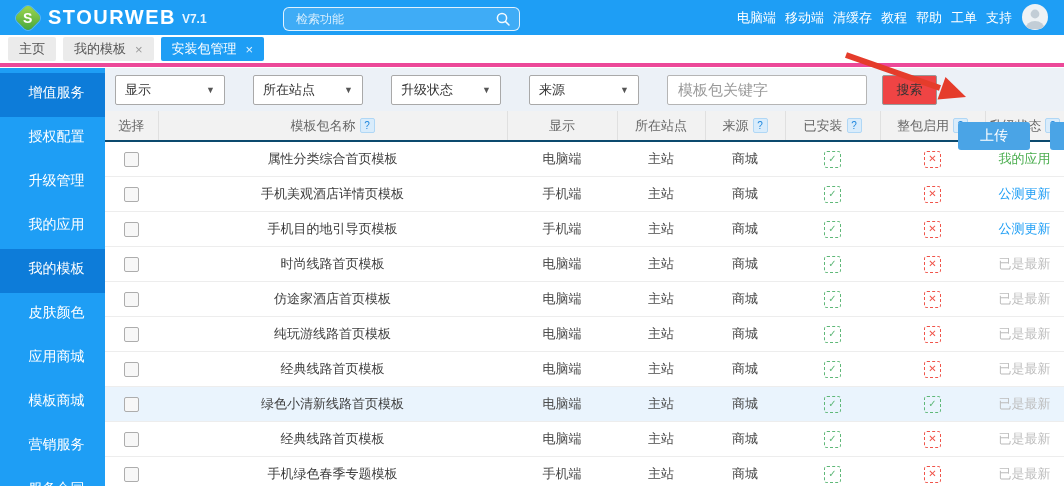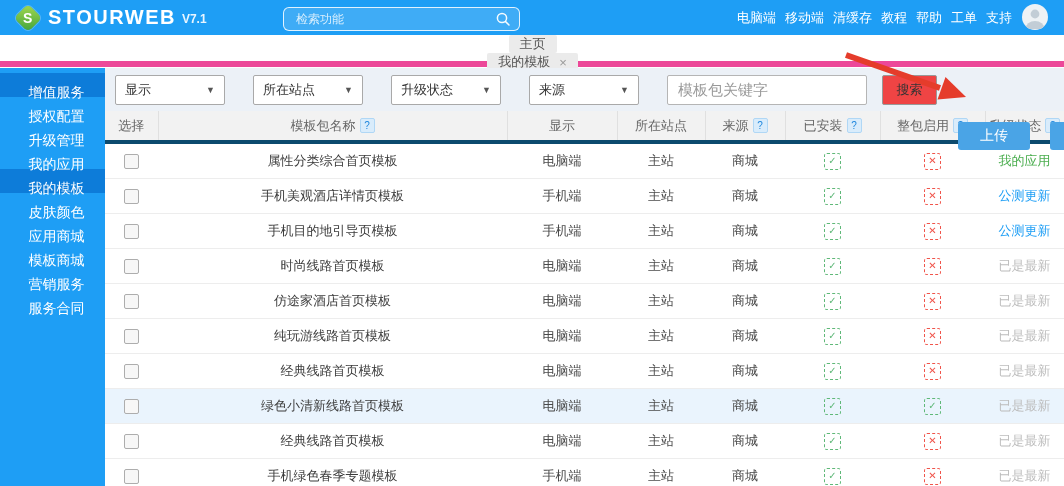--- a/index.html
+++ b/index.html
@@ -22,7 +22,7 @@
   .avatar{position:absolute;right:16px;top:4px;width:26px;height:26px;border-radius:50%;background:#eef2f5;display:flex;align-items:flex-end;justify-content:center;overflow:hidden;cursor:pointer;}
 
   
-  .tabbar{position:absolute;left:0;top:35px;width:1064px;height:32px;background:#fff;border-bottom:6px solid #ec4899;display:flex;align-items:center;padding-left:8px;box-sizing:border-box;flex-direction:column;}
+  .tabbar{position:absolute;left:0;top:35px;width:1064px;height:32px;background:#fff;border-bottom:4px solid #ec4899;display:flex;align-items:center;padding-left:8px;box-sizing:border-box;}
   .tab{height:24px;padding:0 11px;margin-right:7px;background:#ebebeb;color:#555;font-size:13px;display:inline-flex;align-items:center;border-radius:2px;cursor:pointer;white-space:nowrap;}
   .tab.active{background:#1e9ef5;color:#fff;}
   .tclose{margin-left:9px;font-size:13px;color:#9a9a9a;line-height:1;}

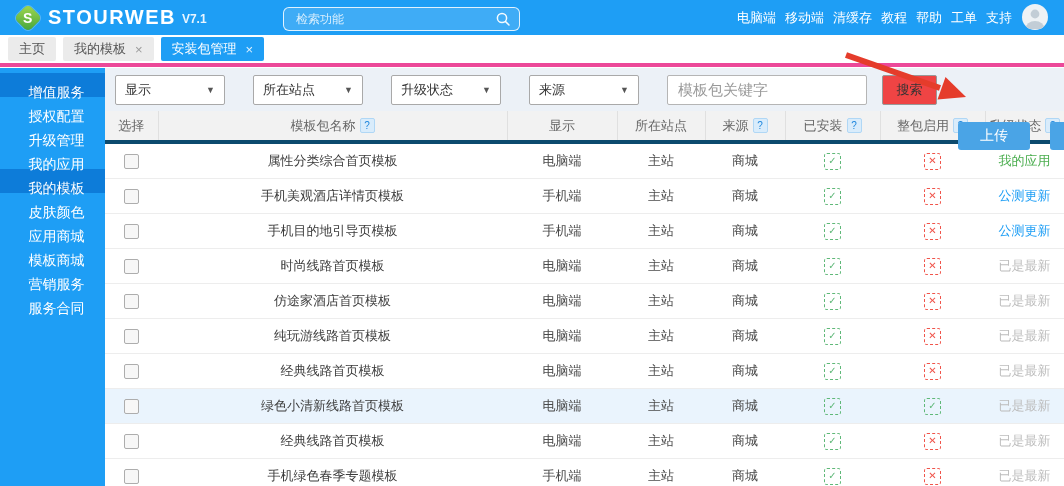--- a/index.html
+++ b/index.html
@@ -30,7 +30,7 @@
 
   
   .sidebar{position:absolute;left:0;top:68px;width:105px;height:418px;background:#1e9ef5;padding-top:5px;box-sizing:border-box;}
-  .side-item{height:24px;line-height:38px;color:#fff;font-size:14px;text-align:center;padding-left:8px;cursor:pointer;}
+  .side-item{height:44px;line-height:38px;color:#fff;font-size:14px;text-align:center;padding-left:8px;cursor:pointer;}
   .side-item.active{background:#0d7cd9;}
 
   

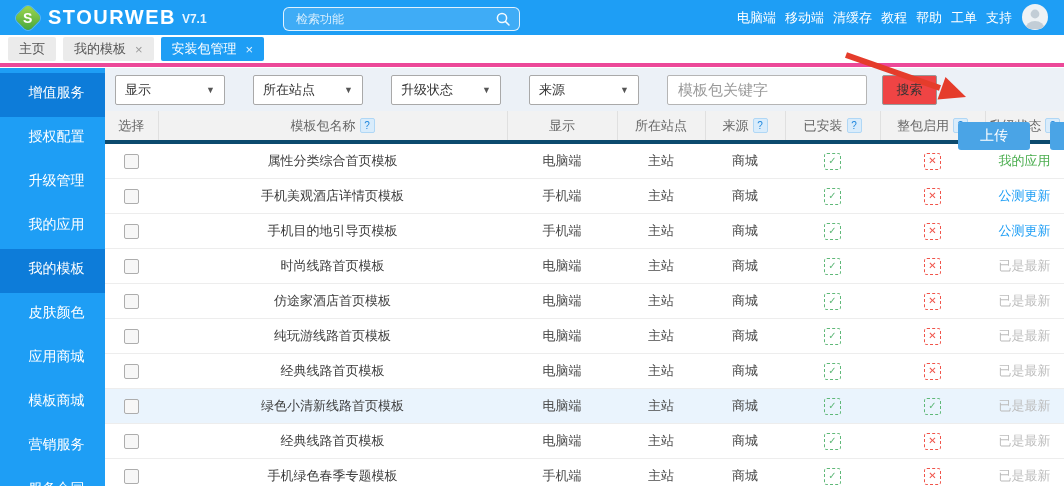--- a/index.html
+++ b/index.html
@@ -47,7 +47,7 @@
 
   
   table{width:959px;border-collapse:collapse;table-layout:fixed;font-size:13px;}
-  thead th{height:27px;background:#f2f2f2;color:#666;font-weight:normal;border-bottom:4px solid #0c4a6e;border-left:1px solid #e0e0e0;white-space:nowrap;margin-top:32px;}
+  thead th{height:27px;background:#f2f2f2;color:#666;font-weight:normal;border-bottom:2px solid #0c4a6e;border-left:1px solid #e0e0e0;white-space:nowrap;margin-top:32px;}
   thead th:first-child{border-left:none;}
   tbody td{height:32px;border-bottom:1px solid #ededed;text-align:center;color:#4a4a4a;white-space:nowrap;overflow:hidden;}
   tbody tr.highlight td{background:#eaf4fd;}

